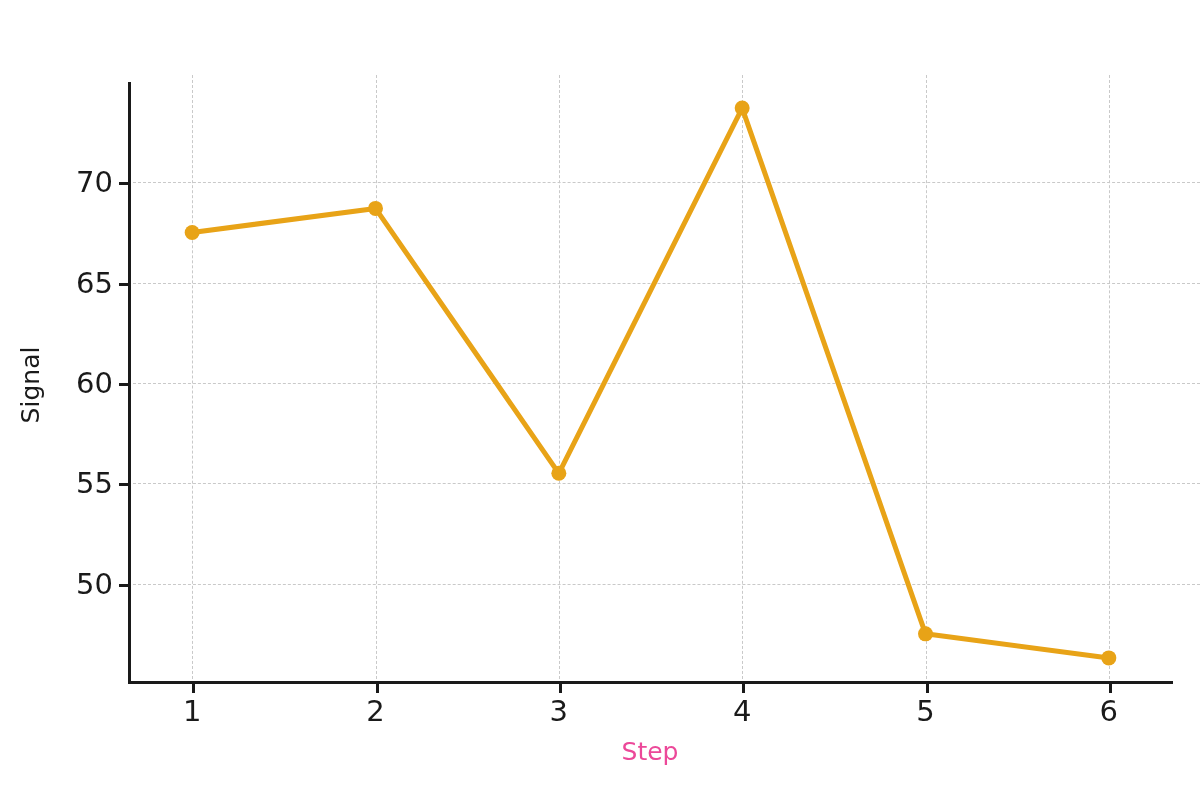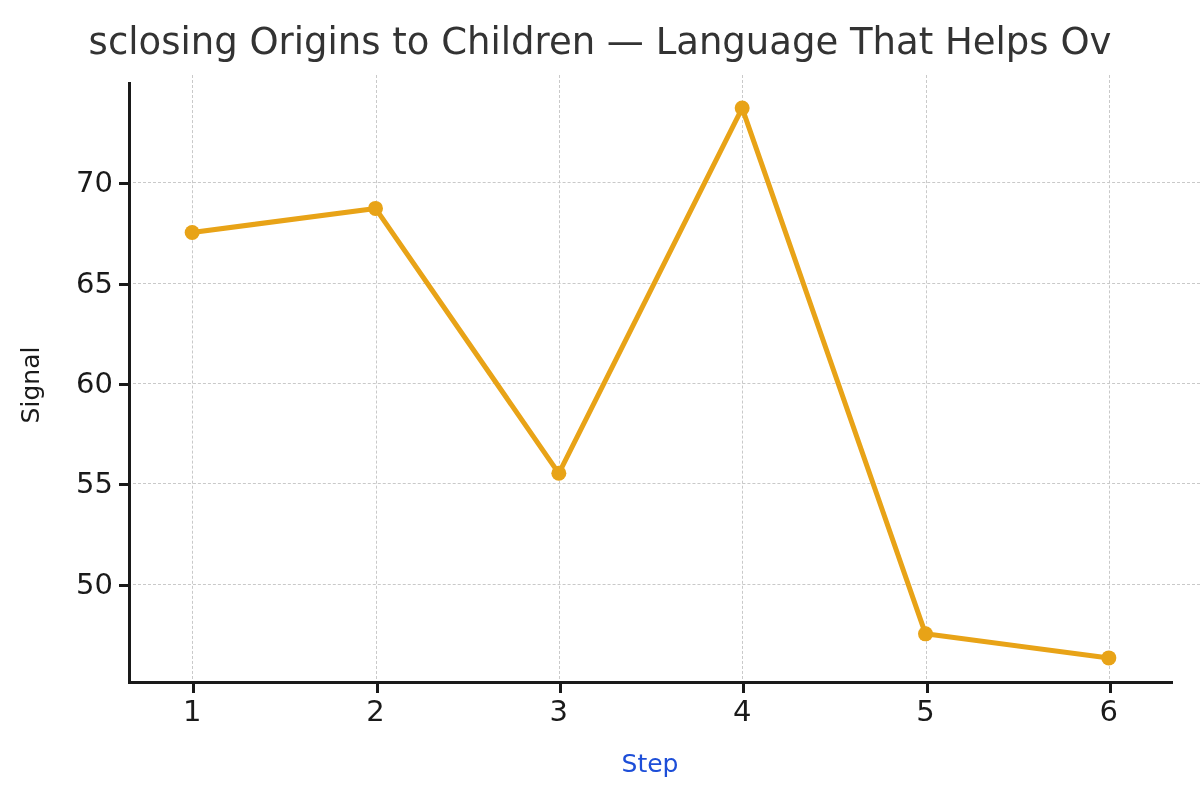--- a/index.html
+++ b/index.html
@@ -153,7 +153,6 @@
 
 <div id="figure">
 
-  <div id="chart-title">sclosing Origins to Children — Language That Helps Ov</div>
 
   <div id="ylabel">Signal</div>
 

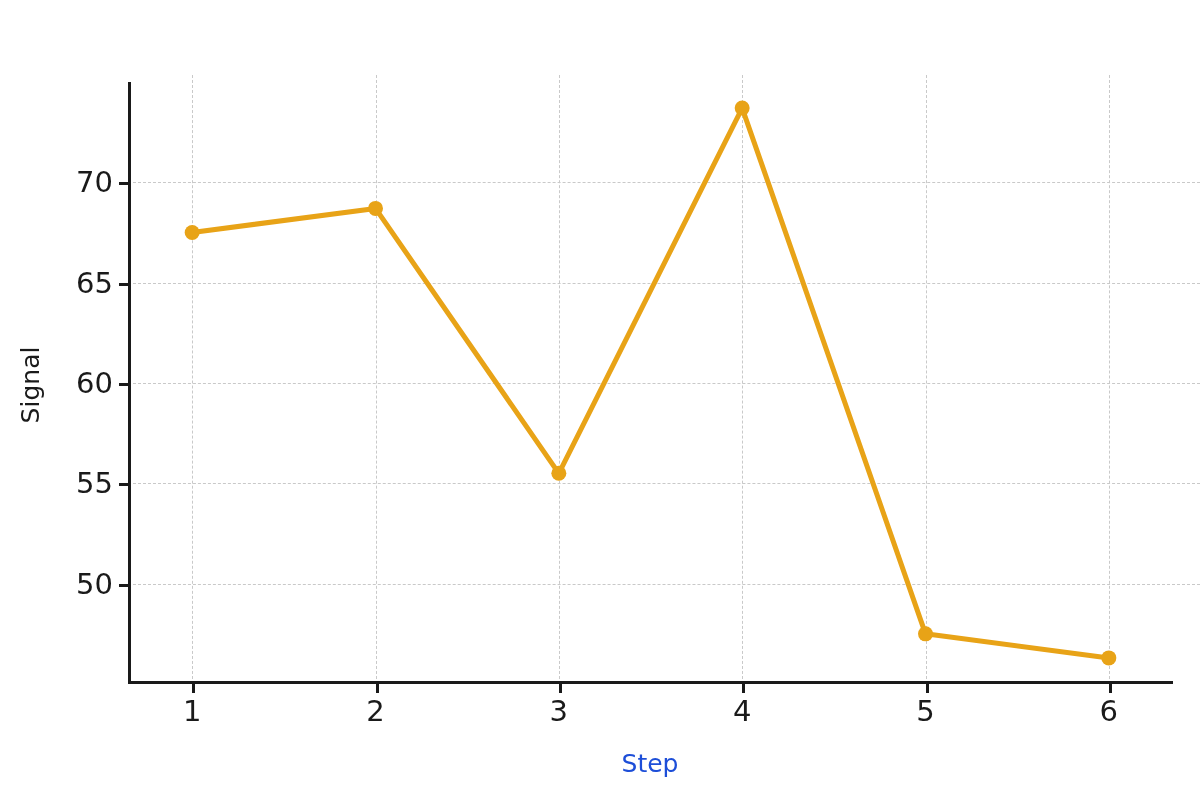--- a/index.html
+++ b/index.html
@@ -132,9 +132,8 @@
     top: 737px;
     transform: translateX(-50%);
     font-size: 25px;
-    color: #1d4ed8;
-    white-space: nowrap;
-    margin-top: 12px;
+    color: #ec4899;
+    white-space: nowrap;
   }
 
   

